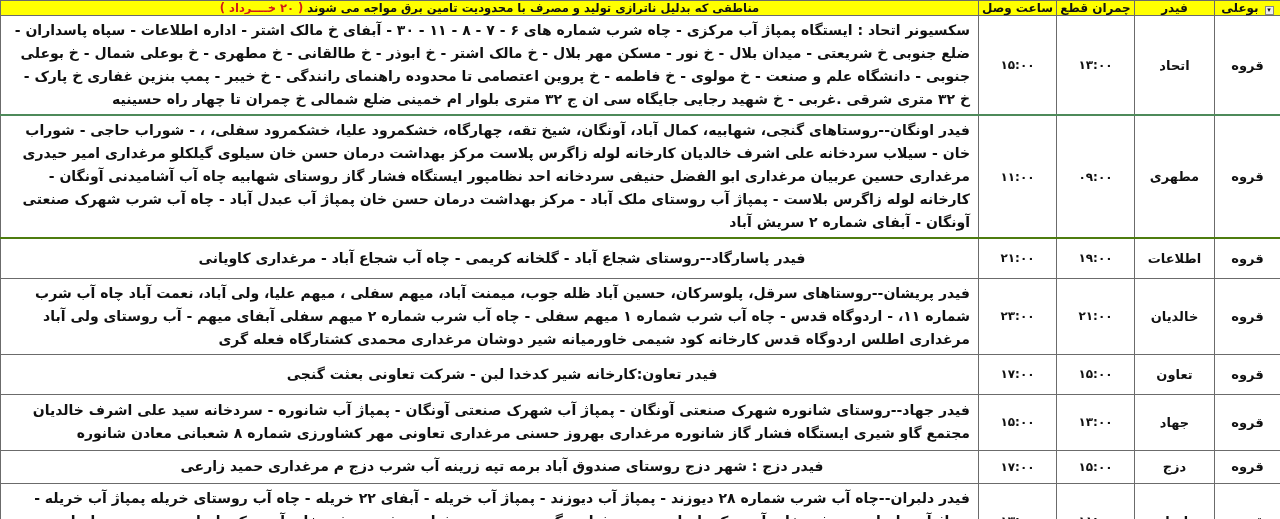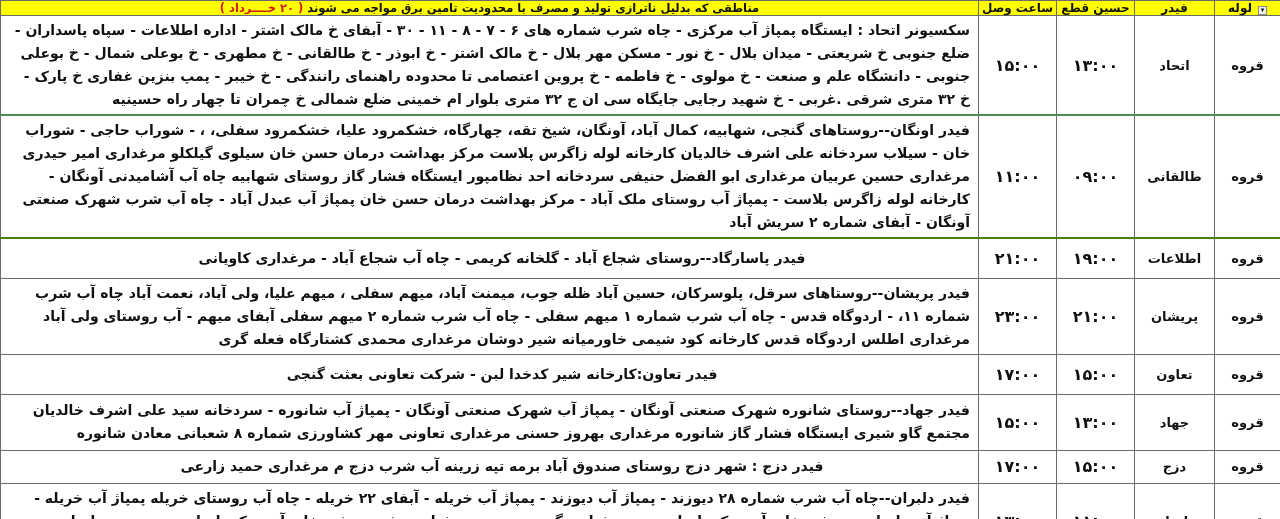--- a/index.html
+++ b/index.html
@@ -33,7 +33,7 @@
         <span class="filter-icon">▾</span><span>لوله</span>
       </th>
       <th>فیدر</th>
-      <th>حسین قطع</th>
+      <th>چمران قطع</th>
       <th>ساعت وصل</th>
       <th class="title-cell">
         <span>مناطقی که بدلیل ناترازی تولید و مصرف با محدودیت تامین برق مواجه می شوند</span>

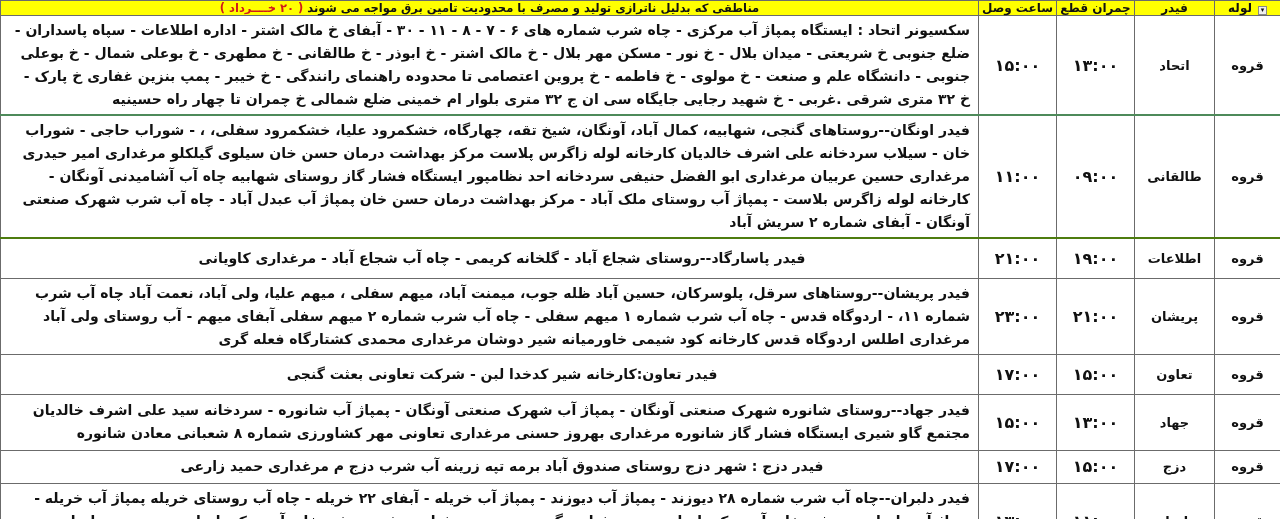--- a/index.html
+++ b/index.html
@@ -30,7 +30,7 @@
   <thead>
     <tr>
       <th>
-        <span class="filter-icon">▾</span><span>لوله</span>
+        <span class="filter-icon">▾</span><span>بوعلی</span>
       </th>
       <th>فیدر</th>
       <th>چمران قطع</th>

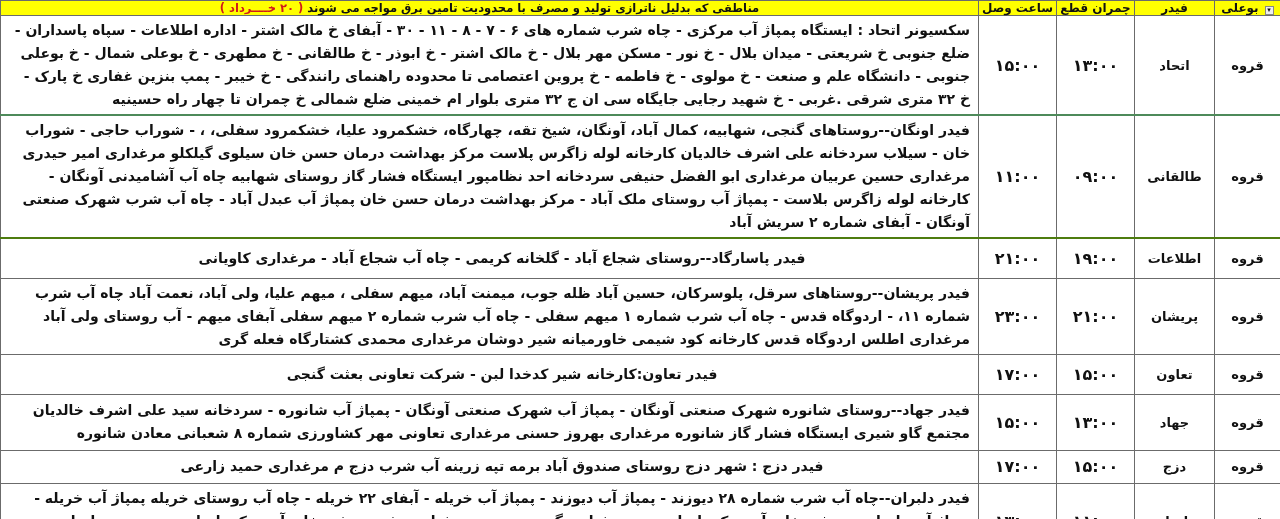--- a/index.html
+++ b/index.html
@@ -14,7 +14,7 @@
   td.desc.center { text-align: center; padding-left: 33px; }
   .filter-icon { display: inline-block; width: 9px; height: 9px; border: 1px solid #888; font-size: 7px; line-height: 7px; background: #eee; margin-left: 6px; vertical-align: bottom; }
   tr.green td { border-top: 2px solid #4e8a5a; border-bottom: 2px solid #4d7c0f; }
-  .time { font-size: 16px; }
+  .time { font-size: 12px; }
 </style>
 </head>
 <body>

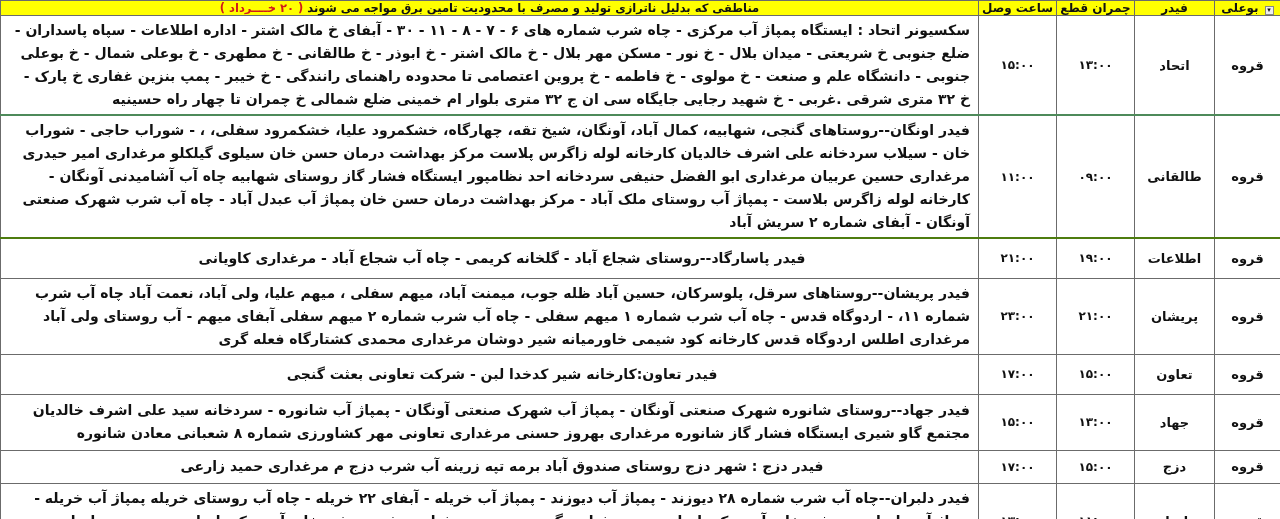--- a/index.html
+++ b/index.html
@@ -51,7 +51,7 @@
     </tr>
     <tr class="green" style="height:98px">
       <td>قروه</td>
-      <td>طالقانی</td>
+      <td>مطهری</td>
       <td class="time">۰۹:۰۰</td>
       <td class="time">۱۱:۰۰</td>
       <td class="desc">فیدر اونگان--روستاهای گنجی، شهابیه، کمال آباد، آونگان، شیخ تقه، چهارگاه، خشکمرود علیا، خشکمرود سفلی، ، - شوراب حاجی - شوراب خان - سیلاب سردخانه علی اشرف خالدیان کارخانه لوله زاگرس پلاست مرکز بهداشت درمان حسن خان سیلوی گیلکلو مرغداری امیر حیدری مرغداری حسین عربیان مرغداری ابو الفضل حنیفی سردخانه احد نظامپور ایستگاه فشار گاز روستای شهابیه چاه آب آشامیدنی آونگان - کارخانه لوله زاگرس بلاست - پمپاژ آب روستای ملک آباد - مرکز بهداشت درمان حسن خان پمپاژ آب عبدل آباد - چاه آب شرب شهرک صنعتی آونگان - آبفای شماره ۲ سریش آباد</td>

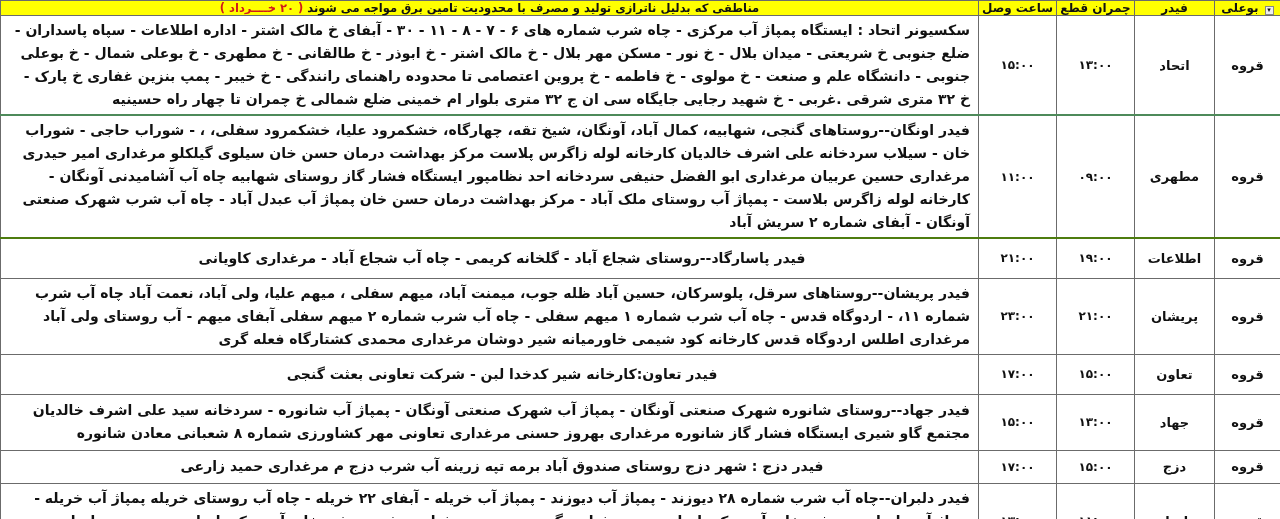--- a/index.html
+++ b/index.html
@@ -65,7 +65,7 @@
     </tr>
     <tr style="height:59px">
       <td>قروه</td>
-      <td>پریشان</td>
+      <td>خالدیان</td>
       <td class="time">۲۱:۰۰</td>
       <td class="time">۲۳:۰۰</td>
       <td class="desc">فیدر پریشان--روستاهای سرقل، پلوسرکان، حسین آباد ظله جوب، میمنت آباد، میهم سفلی ، میهم علیا، ولی آباد، نعمت آباد چاه آب شرب شماره ۱۱، - اردوگاه قدس - چاه آب شرب شماره ۱ میهم سفلی - چاه آب شرب شماره ۲ میهم سفلی آبفای میهم - آب روستای ولی آباد مرغداری اطلس اردوگاه قدس کارخانه کود شیمی خاورمیانه شیر دوشان مرغداری محمدی کشتارگاه فعله گری</td>

